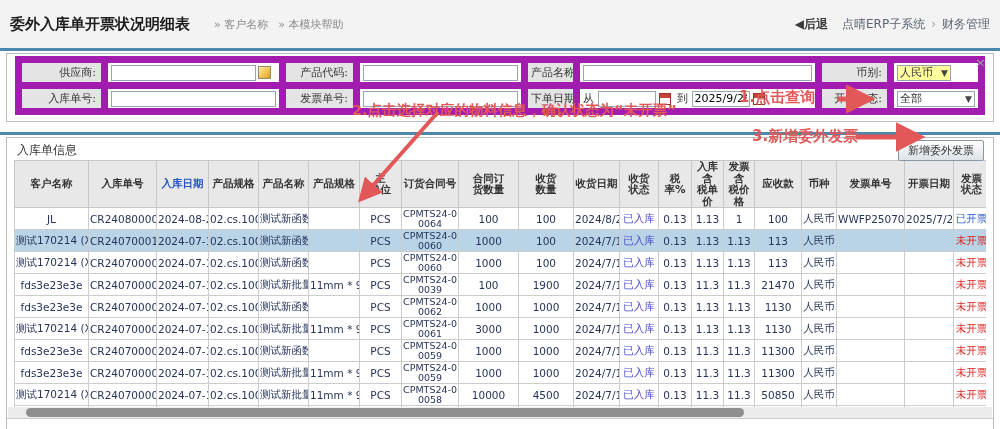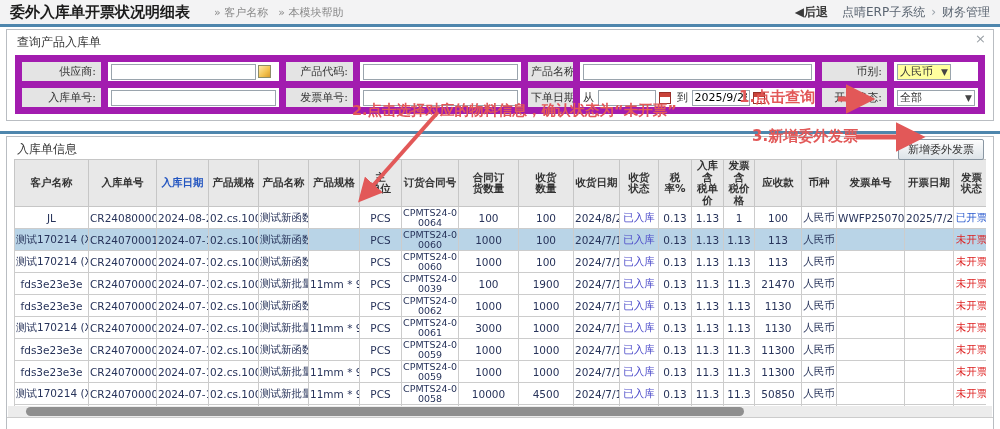--- a/index.html
+++ b/index.html
@@ -6,7 +6,7 @@
   .page{position:relative;width:1000px;height:429px;overflow:hidden;background:#fff;
         font-family:"DejaVu Sans","Liberation Sans",sans-serif;font-size:12px;color:#333;}
   
-  .topbar{height:24px;background:#f3f3f4;display:flex;align-items:center;padding:0 10px;box-sizing:border-box;}
+  .topbar{height:48px;background:#f3f3f4;display:flex;align-items:center;padding:0 10px;box-sizing:border-box;}
   .topbar .title{font-size:15px;font-weight:bold;color:#1b1b1b;}
   .topbar .help{font-size:11px;color:#8a8a8a;margin-left:24px;text-decoration:none;cursor:pointer;}
   .topbar .help + .help{margin-left:10px;}

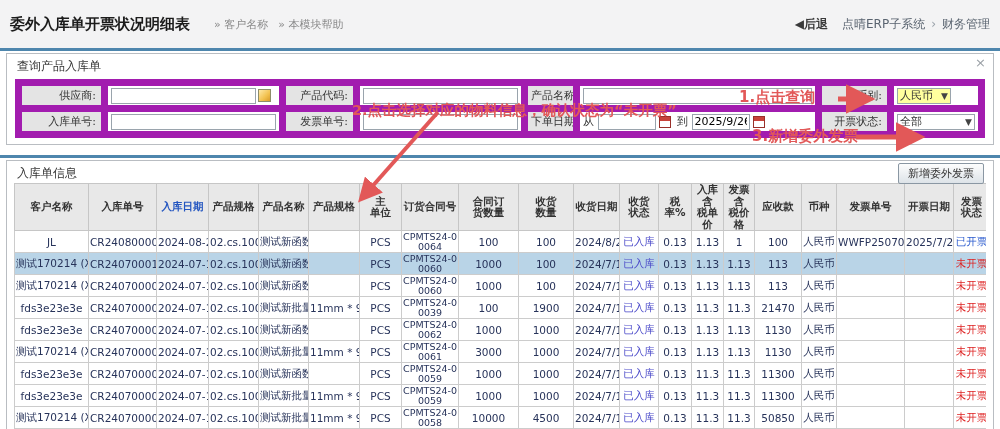--- a/index.html
+++ b/index.html
@@ -87,7 +87,6 @@
   <div class="blueline"></div>
 
   <div class="panel qpanel">
-    <div class="ptitle">查询产品入库单</div>
     <span class="closex">×</span>
     <table class="qform">
       <colgroup>

